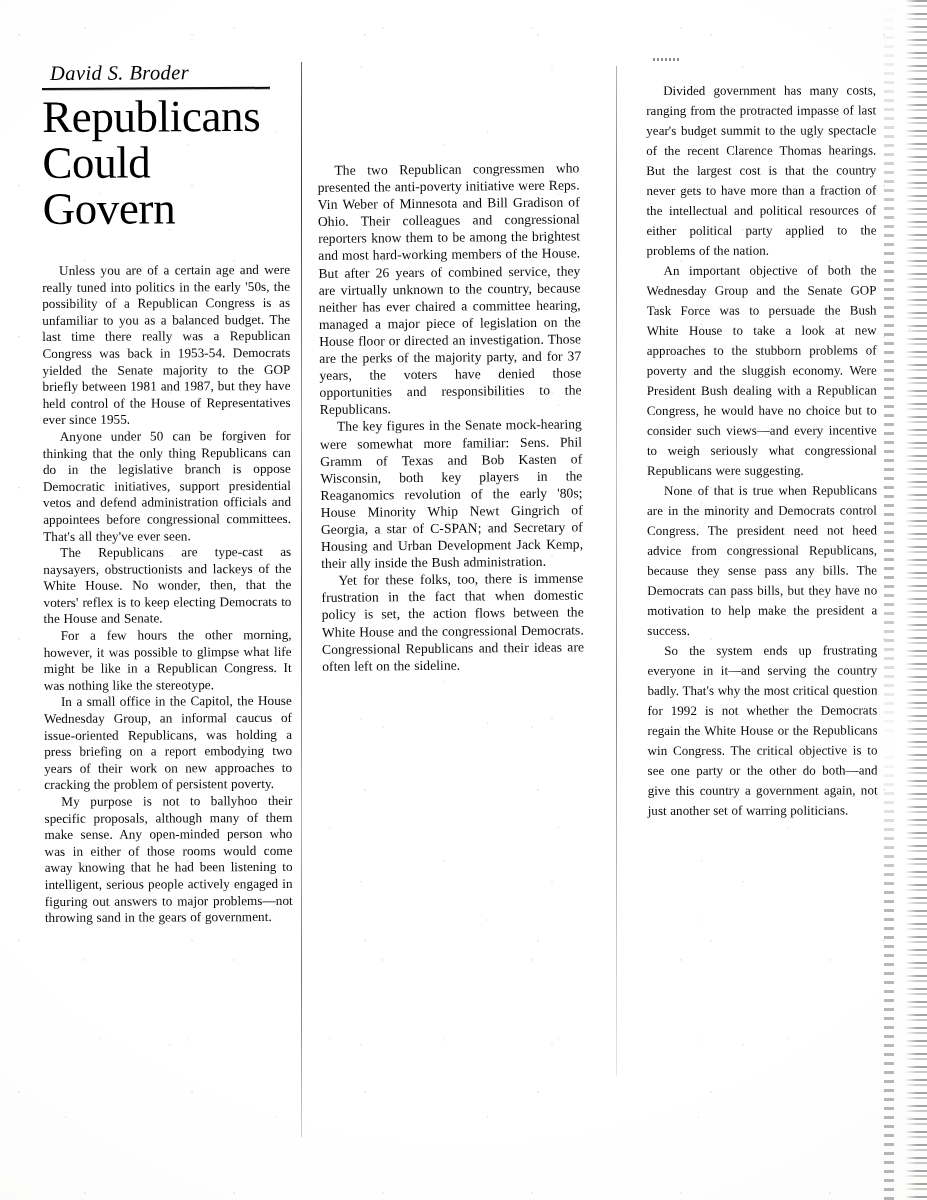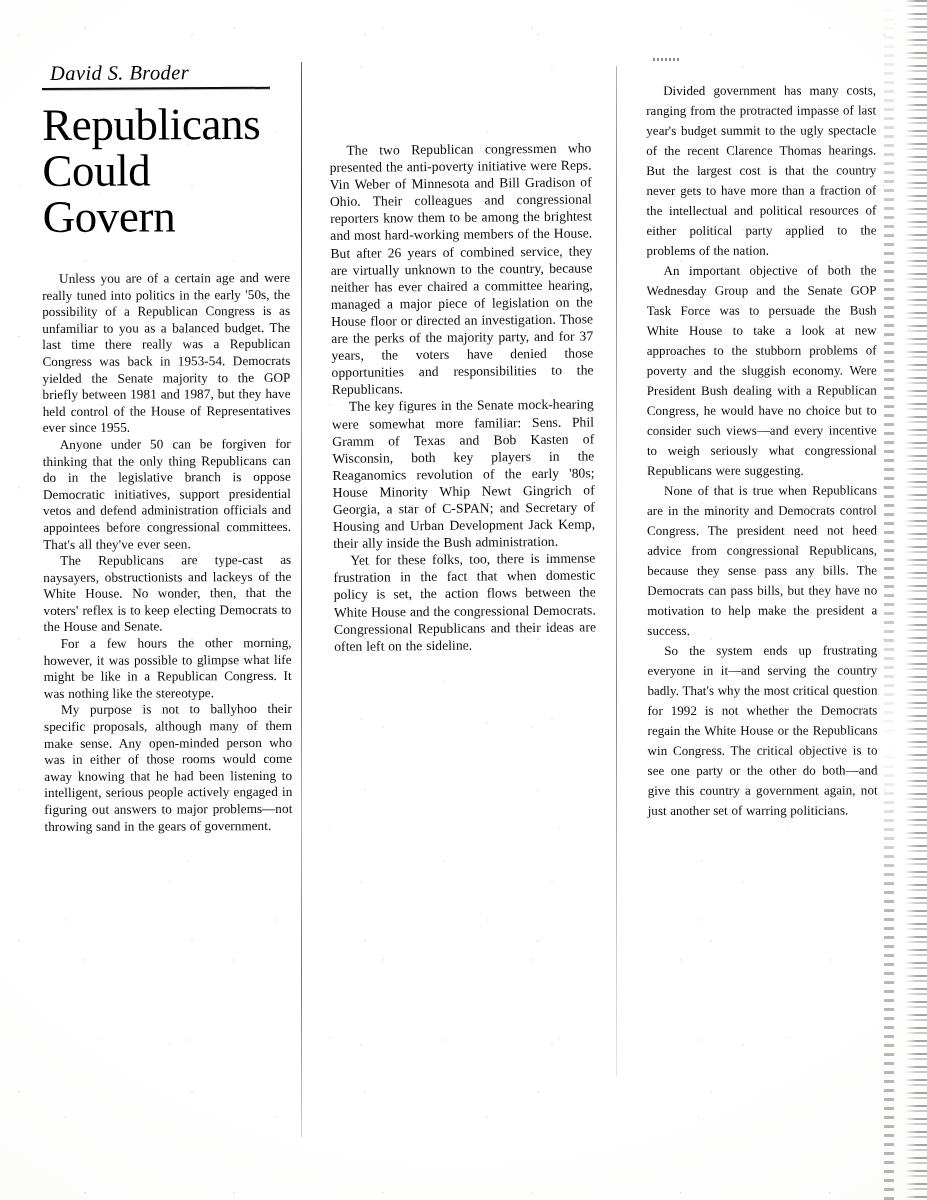--- a/index.html
+++ b/index.html
@@ -137,7 +137,7 @@
     font-size: 45px;
     line-height: 1.02;
     letter-spacing: -0.4px;
-    margin-top: 13px;
+    margin-top: 5px;
     color: #070707;
     font-family: "Liberation Serif", "DejaVu Serif", serif;
     font-weight: normal;

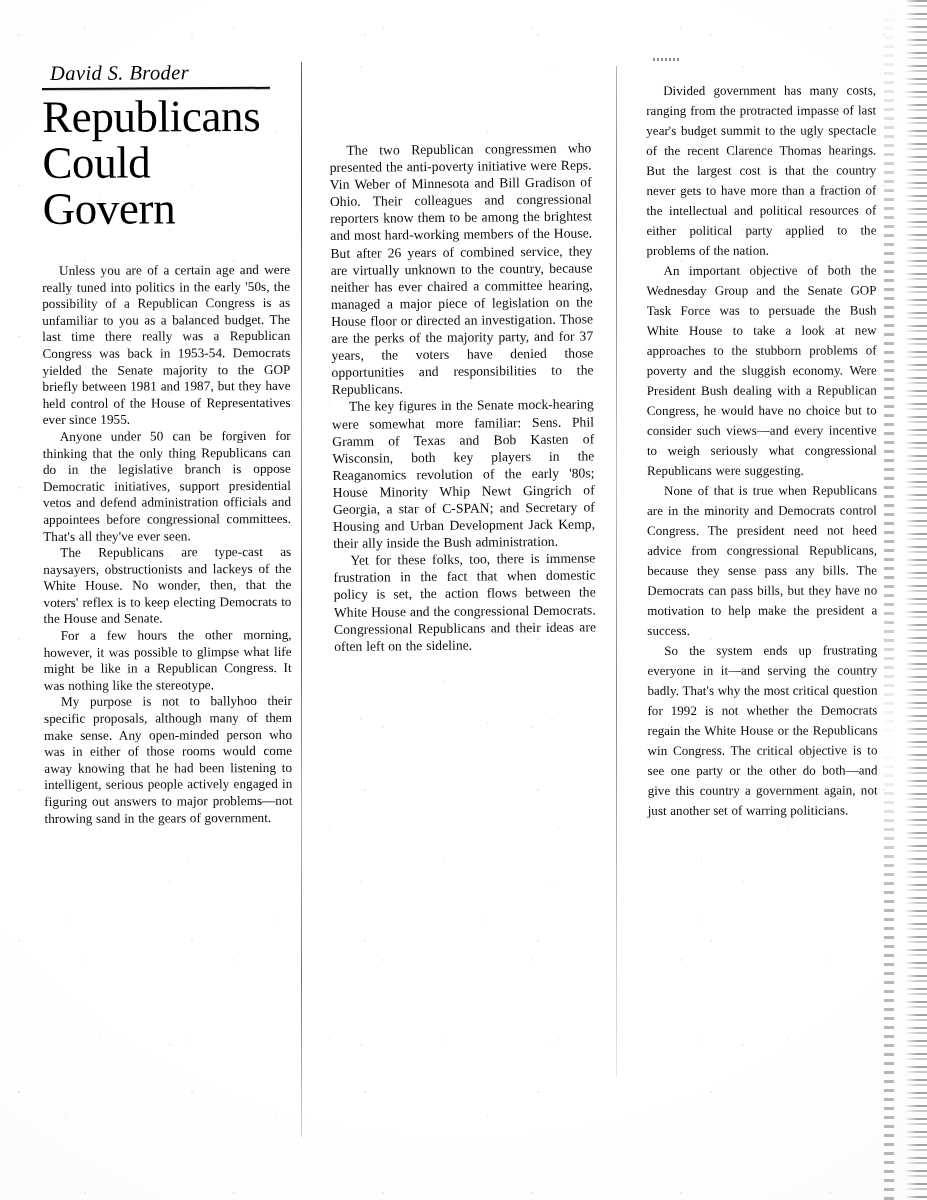--- a/index.html
+++ b/index.html
@@ -111,7 +111,7 @@
     top: 0;
   }
   .col-1 { left: 42px;  width: 248px; }
-  .col-2 { left: 328px; width: 262px; }
+  .col-2 { left: 316px; width: 262px; margin-top: 20px; }
   .col-3 { left: 646px; width: 230px; }
 
   

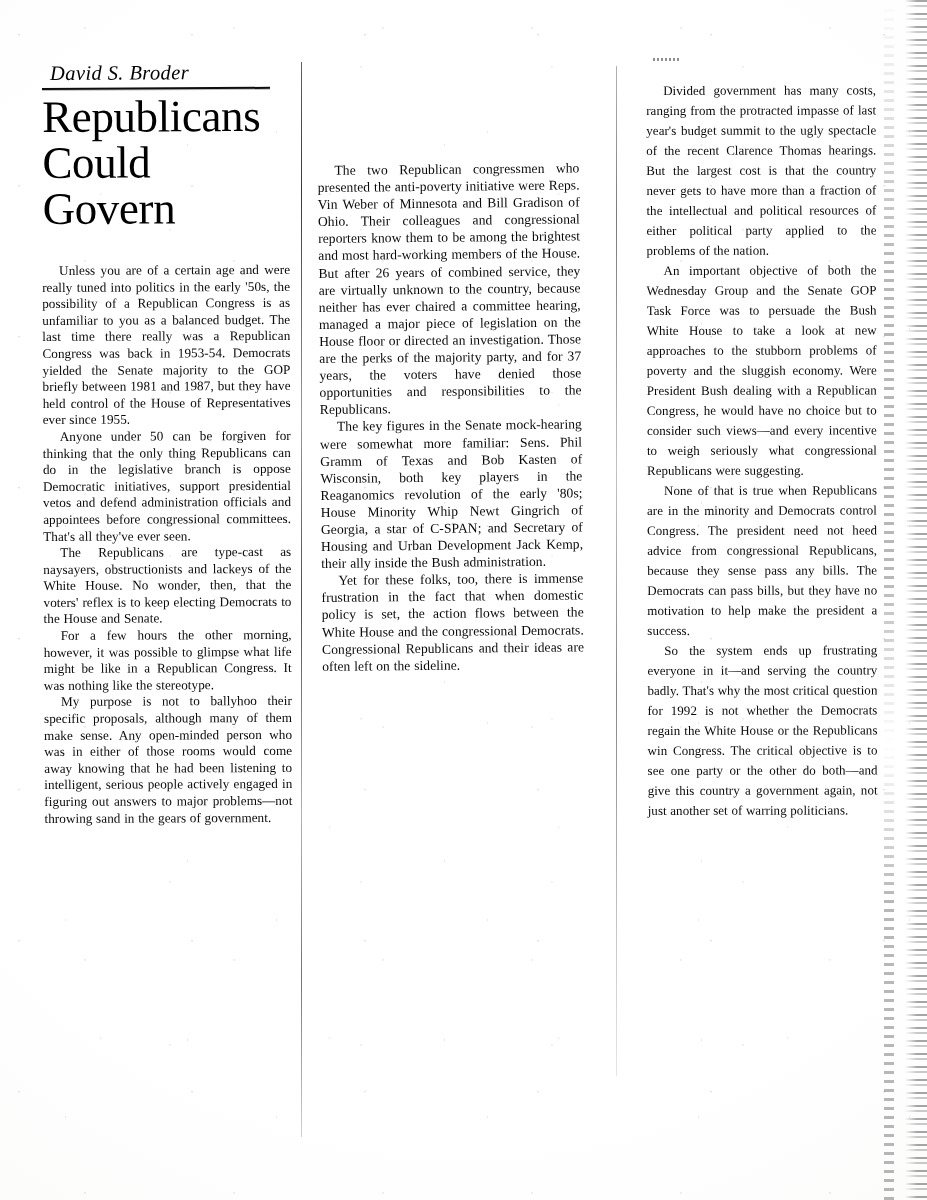--- a/index.html
+++ b/index.html
@@ -226,6 +226,7 @@
         <p>Anyone under 50 can be forgiven for thinking that the only thing Republicans can do in the legislative branch is oppose Democratic initiatives, support presidential vetos and defend administration officials and appointees before congressional committees. That's all they've ever seen.</p>
         <p>The Republicans are type-cast as naysayers, obstructionists and lackeys of the White House. No wonder, then, that the voters' reflex is to keep electing Democrats to the House and Senate.</p>
         <p>For a few hours the other morning, however, it was possible to glimpse what life might be like in a Republican Congress. It was nothing like the stereotype.</p>
+        <p>In a small office in the Capitol, the House Wednesday Group, an informal caucus of issue-oriented Republicans, was holding a press briefing on a report embodying two years of their work on new approaches to cracking the problem of persistent poverty.</p>
         <p>My purpose is not to ballyhoo their specific proposals, although many of them make sense. Any open-minded person who was in either of those rooms would come away knowing that he had been listening to intelligent, serious people actively engaged in figuring out answers to major problems—not throwing sand in the gears of government.</p>
       </div>
     </div>

